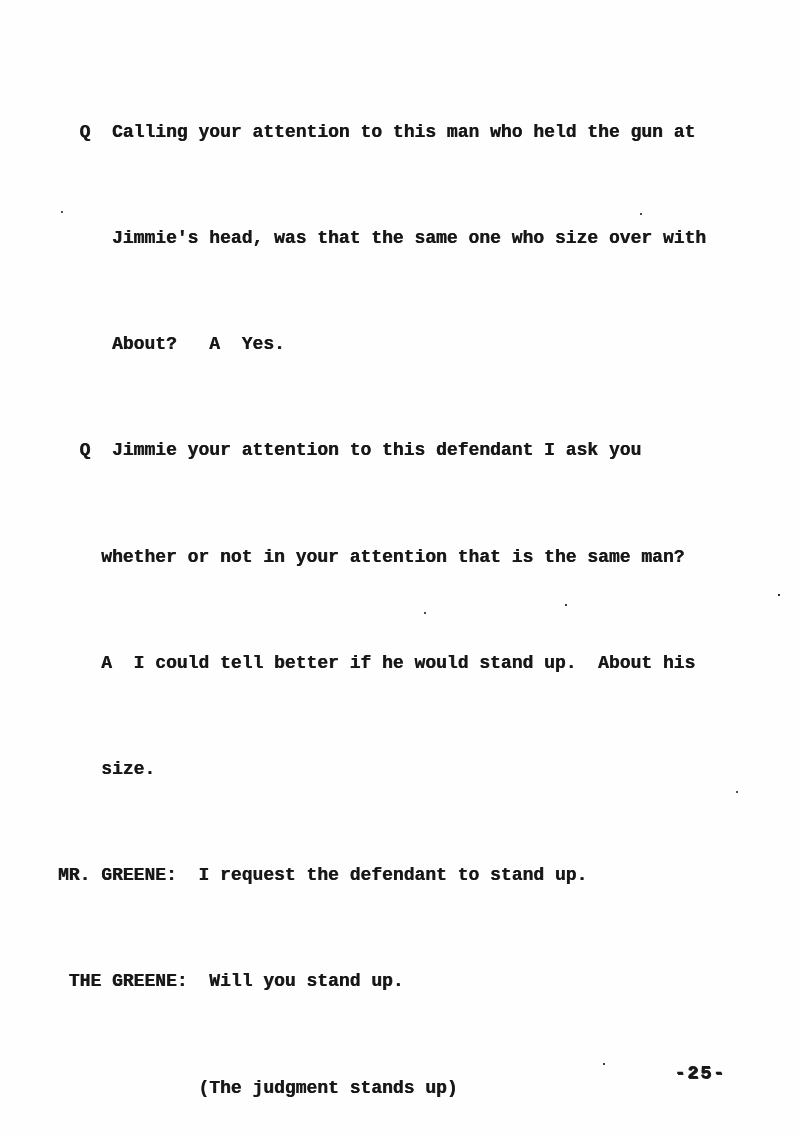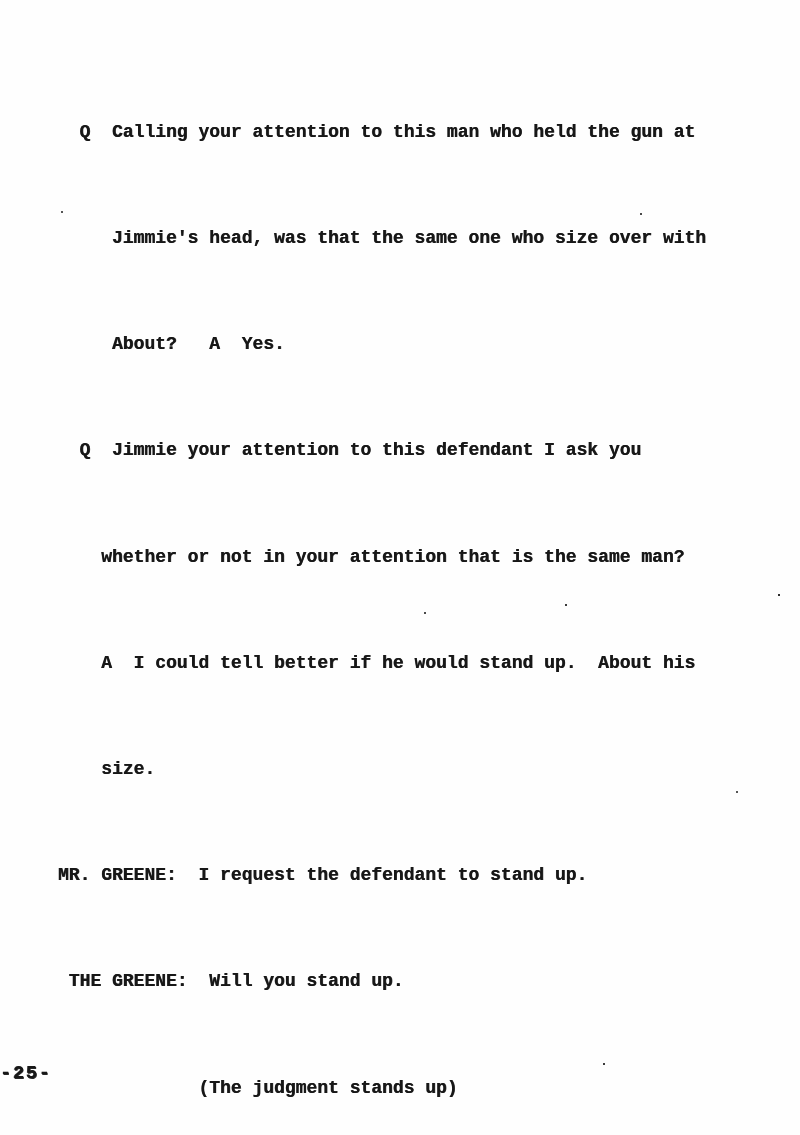--- a/index.html
+++ b/index.html
@@ -50,7 +50,7 @@
     top: 1062px;
     left: 0;
     width: 726px;
-    text-align: left;
+    text-align: right;
     white-space: pre;
     font-size: 19px;
     font-weight: 700;

